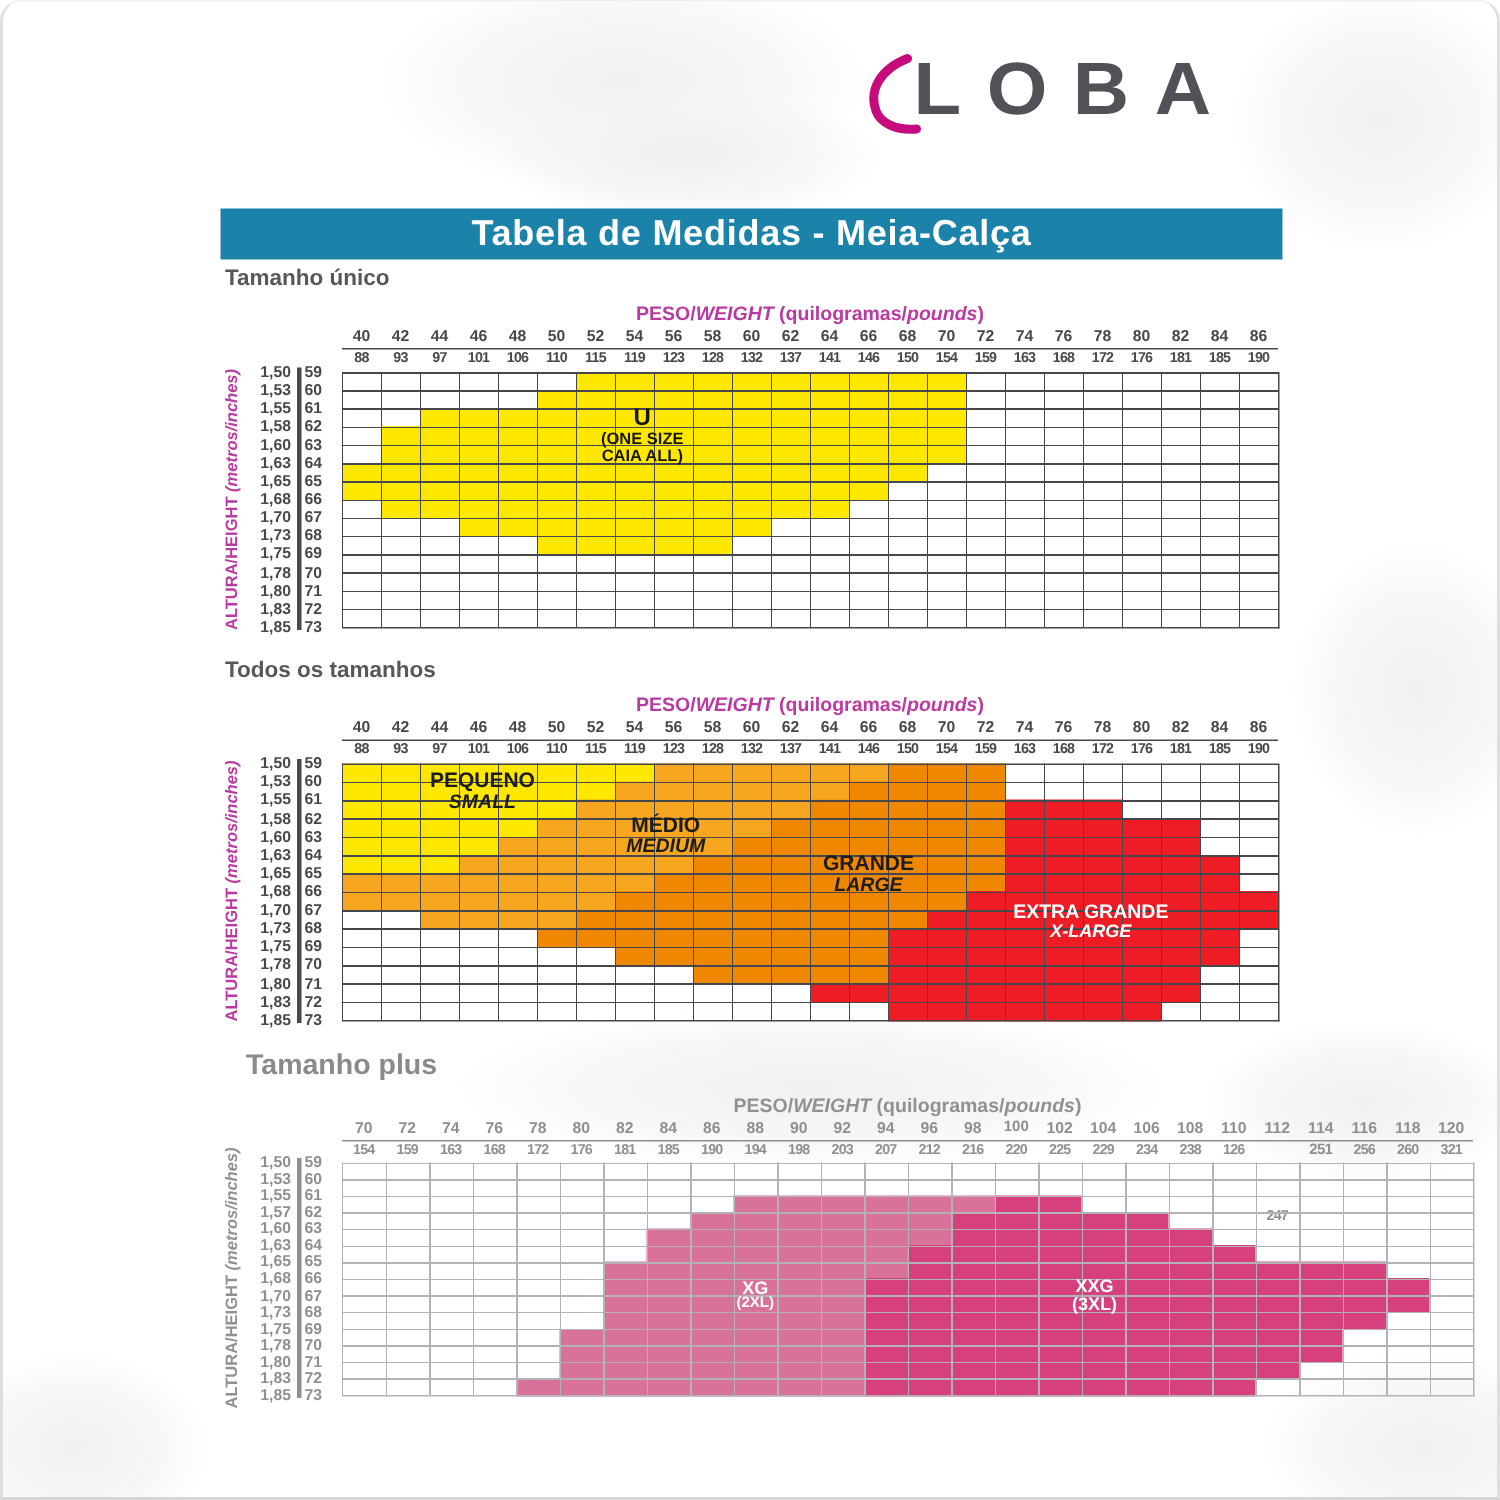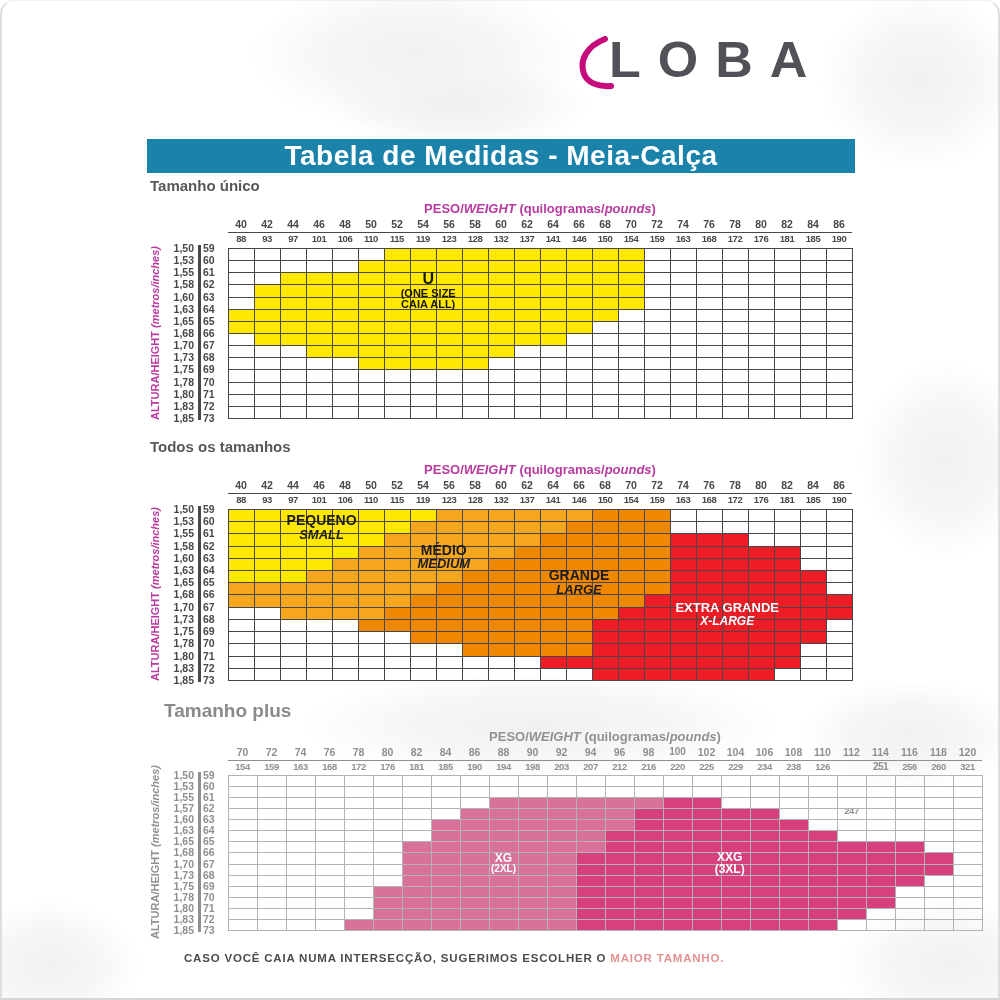--- a/index.html
+++ b/index.html
@@ -16,7 +16,7 @@
   #logo-swoosh{position:absolute;left:0;top:6px;}
   #title-bar{position:absolute;left:147px;top:139px;width:708px;height:34px;z-index:3;
              display:flex;align-items:center;justify-content:center;
-             color:#fff;font-size:28px;font-weight:bold;letter-spacing:.5px;}
+             color:#fff;font-size:24px;font-weight:bold;letter-spacing:.5px;}
   .sec-title{position:absolute;z-index:3;font-weight:bold;}
   #sec1{left:150px;top:177px;font-size:15px;color:#58585c;}
   #sec2{left:150px;top:438px;font-size:15px;color:#58585c;}

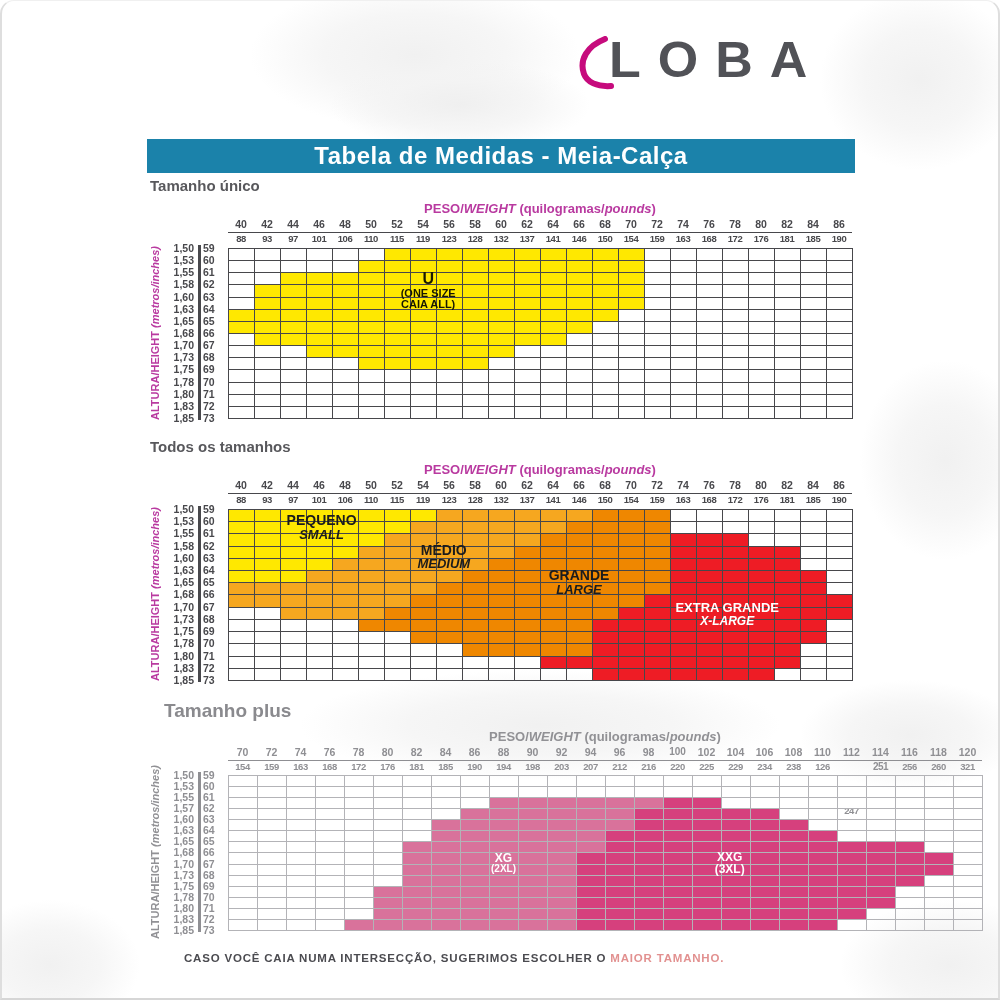--- a/index.html
+++ b/index.html
@@ -422,7 +422,6 @@
   </div>
 
 <div id="footer">
-  <div><span>CASO VOCÊ CAIA NUMA INTERSECÇÃO, SUGERIMOS ESCOLHER O </span><span id="footer-hl" style="color: rgb(226, 145, 144);">MAIOR TAMANHO.</span></div>
 </div>
 
 </body></html>

